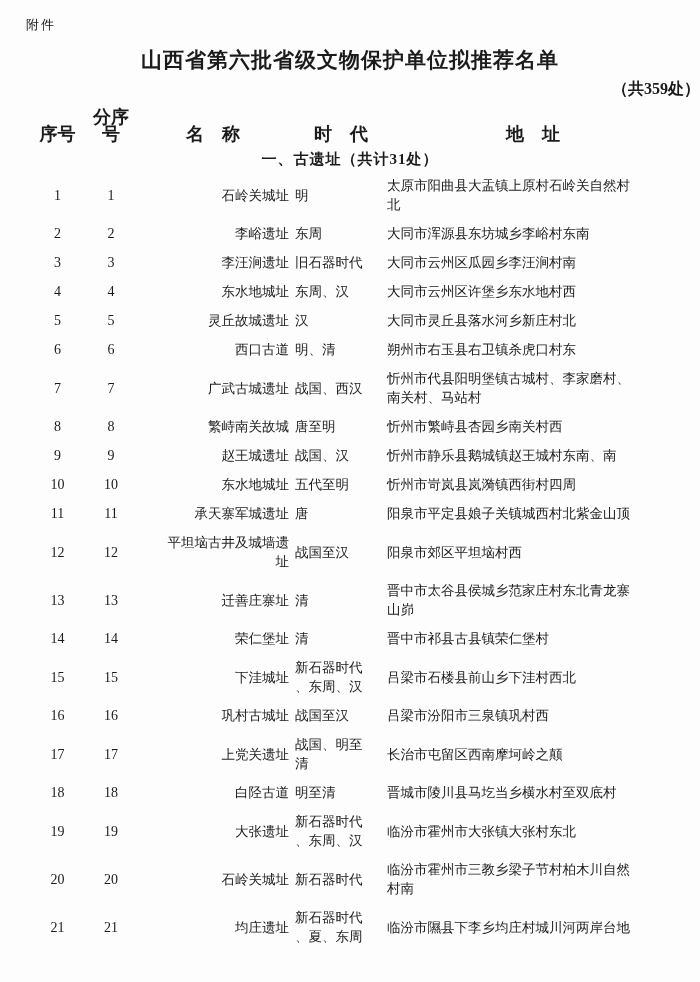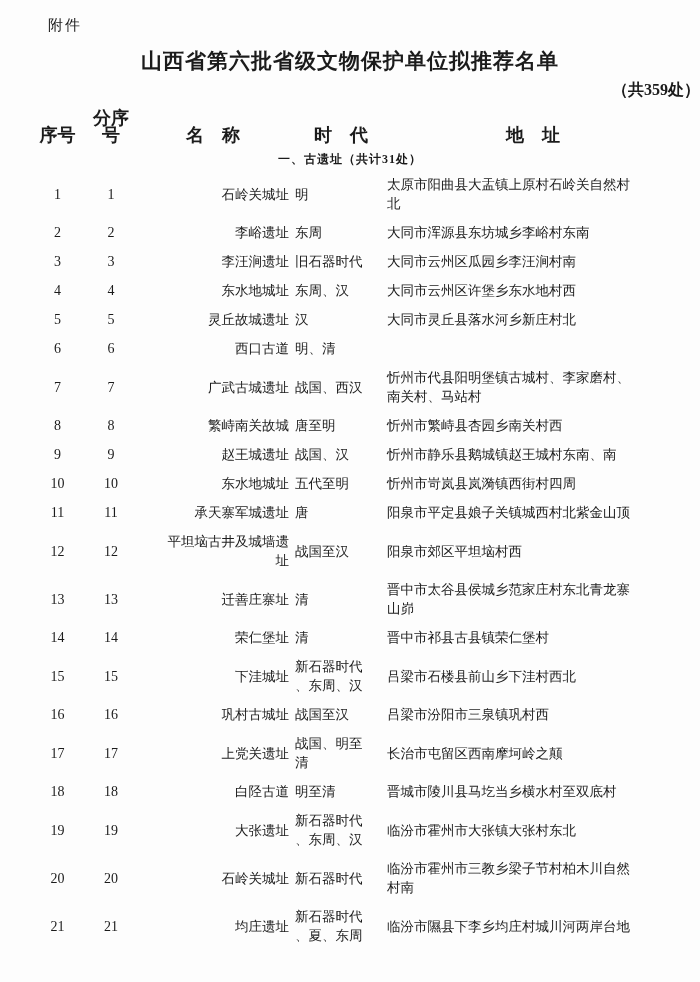--- a/index.html
+++ b/index.html
@@ -16,8 +16,8 @@
   }
   .attachment {
     padding-top: 16px;
-    margin-left: 48px;
-    font-size: 15px;
+    margin-left: 26px;
+    font-size: 13px;
     letter-spacing: 2px;
   }
   .doc-title {

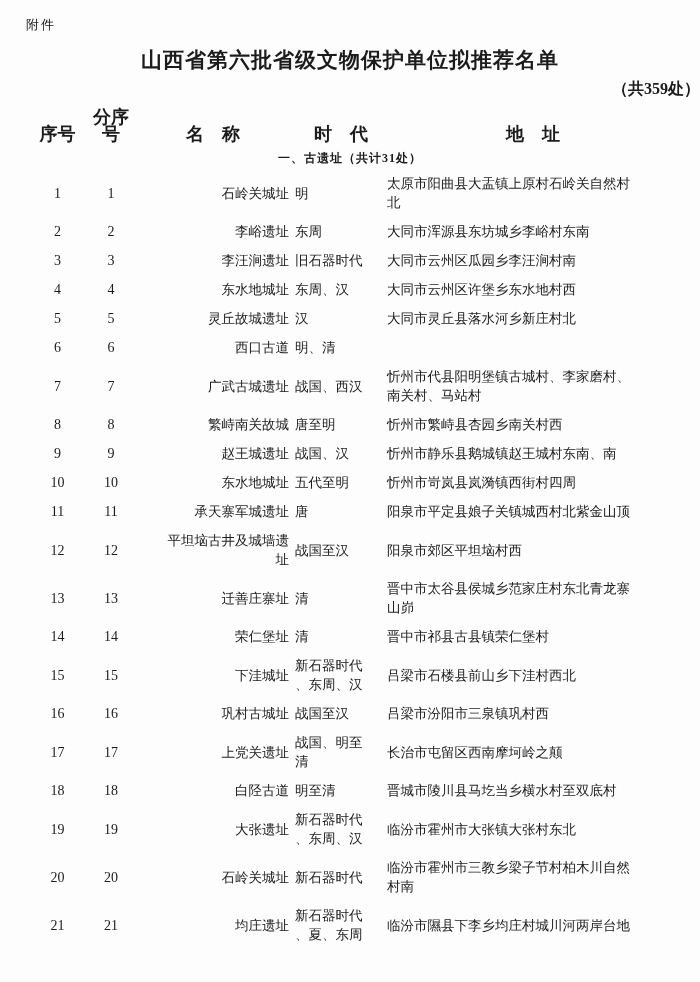--- a/index.html
+++ b/index.html
@@ -47,7 +47,7 @@
   .section-heading {
     margin: 7px 0 2px 0;
     text-align: center;
-    font-size: 12px;
+    font-size: 15px;
     font-weight: 700;
     letter-spacing: 1px;
   }

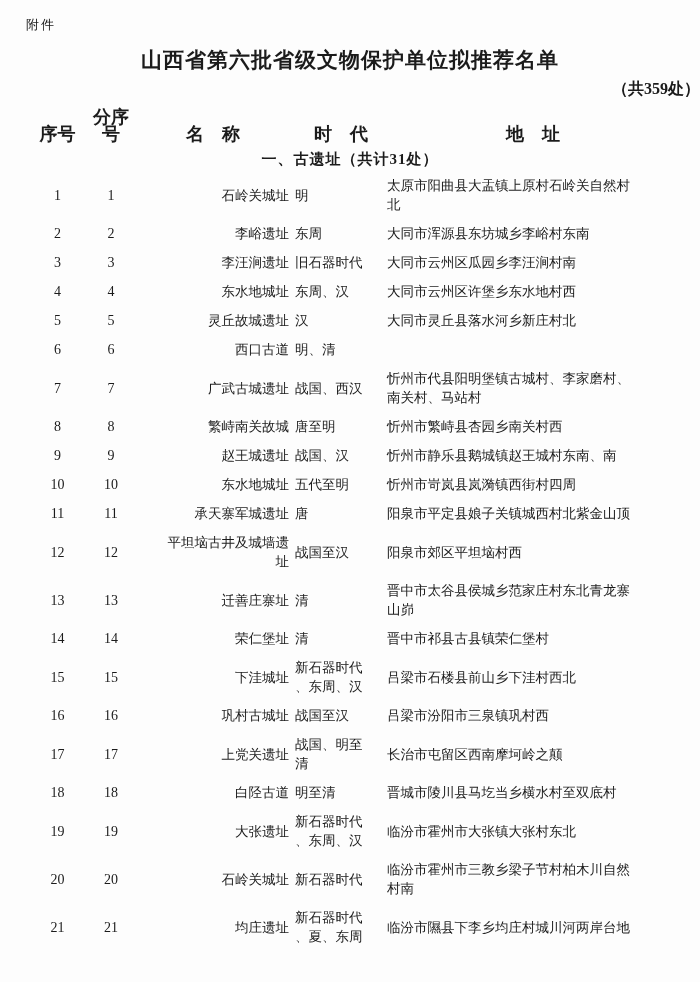--- a/index.html
+++ b/index.html
@@ -132,6 +132,7 @@
         <div class="col-sub cell">6</div>
         <div class="col-name cell">西口古道</div>
         <div class="col-era cell">明、清</div>
+        <div class="col-addr cell">朔州市右玉县右卫镇杀虎口村东</div>
       </div>
       <div class="row">
         <div class="col-no cell">7</div>

